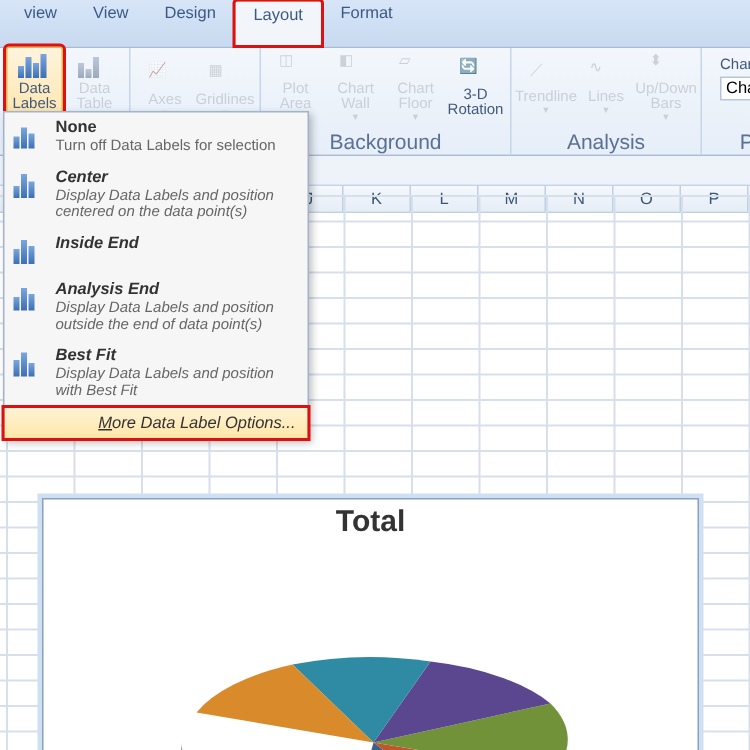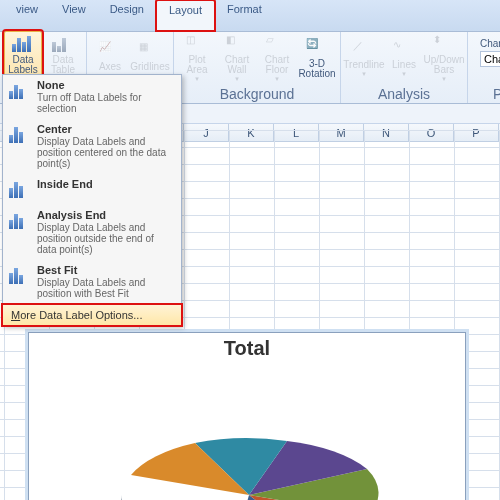--- a/index.html
+++ b/index.html
@@ -47,7 +47,7 @@
   }
 
   
-  .menu { position: absolute; left: 2px; top: 74px; width: 180px; background: #f6f6f6; border: 1px solid #a2b3cc; box-shadow: 2px 2px 5px rgba(0,0,0,.25); font-size: 11px; z-index: 30; }
+  .menu { position: absolute; left: 2px; top: 74px; width: 204px; background: #f6f6f6; border: 1px solid #a2b3cc; box-shadow: 2px 2px 5px rgba(0,0,0,.25); font-size: 11px; z-index: 30; }
   .mi { display: flex; padding: 4px 6px 5px 4px; gap: 6px; }
   .mi + .mi { border-top: 0; }
   .mi .ic { width: 24px; height: 22px; flex: 0 0 24px; display: flex; align-items: center; justify-content: center; }

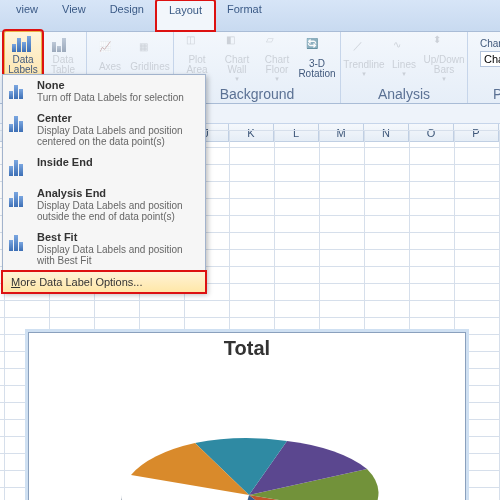--- a/index.html
+++ b/index.html
@@ -49,7 +49,7 @@
   
   .menu { position: absolute; left: 2px; top: 74px; width: 204px; background: #f6f6f6; border: 1px solid #a2b3cc; box-shadow: 2px 2px 5px rgba(0,0,0,.25); font-size: 11px; z-index: 30; }
   .mi { display: flex; padding: 4px 6px 5px 4px; gap: 6px; }
-  .mi + .mi { border-top: 0; }
+  .mi + .mi { border-top: 0; font-style: italic; }
   .mi .ic { width: 24px; height: 22px; flex: 0 0 24px; display: flex; align-items: center; justify-content: center; }
   .mi .tx { flex: 1; }
   .mi .ttl { font-weight: bold; color: #333; }

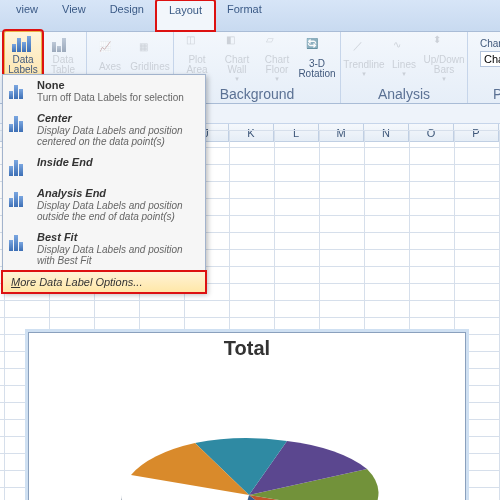--- a/index.html
+++ b/index.html
@@ -56,7 +56,7 @@
   .mi .dsc { color: #666; font-size: 10px; line-height: 11px; margin-top: 1px; }
   .mi.more { background: linear-gradient(#fff3d6,#ffe7a8); border: 1px solid #e8b24a; padding: 4px 8px; margin: 0 -1px -1px -1px; }
   .mi.more .ttl { font-weight: normal; color: #333; }
-  .mi.more.hl { outline: 2px solid #d11; outline-offset: -1px; }
+  .mi.more.hl { outline: 2px solid #d11; outline-offset: -1px; text-align: right; }
   .mi .ttl .ul { text-decoration: underline; }
 
   

